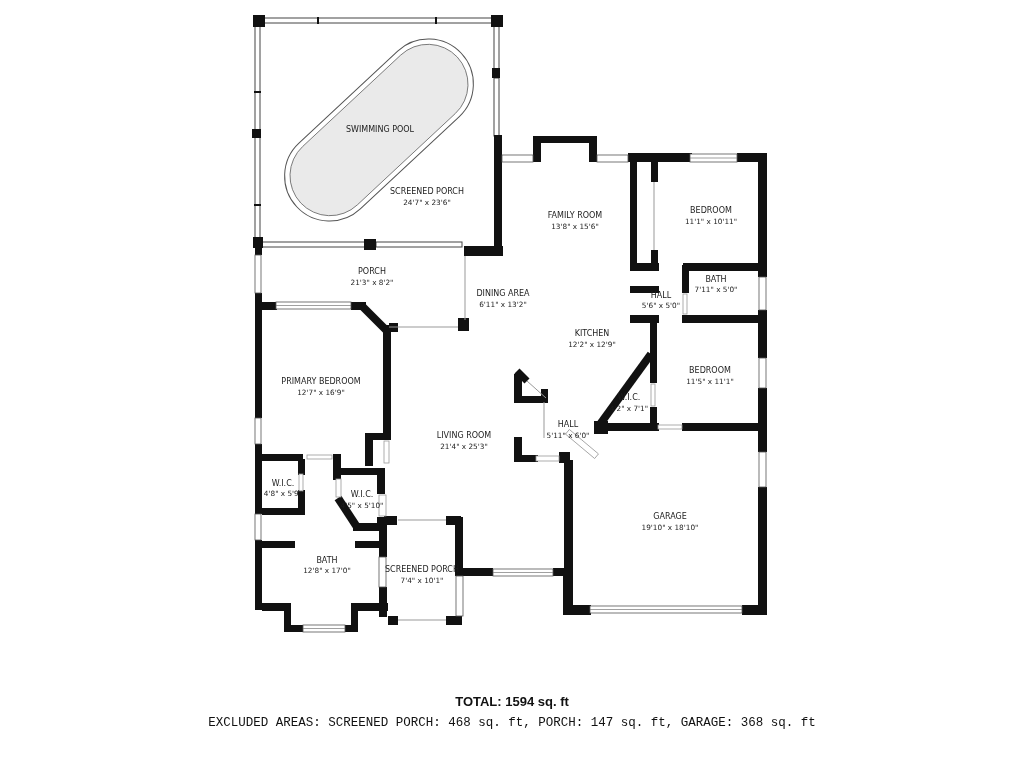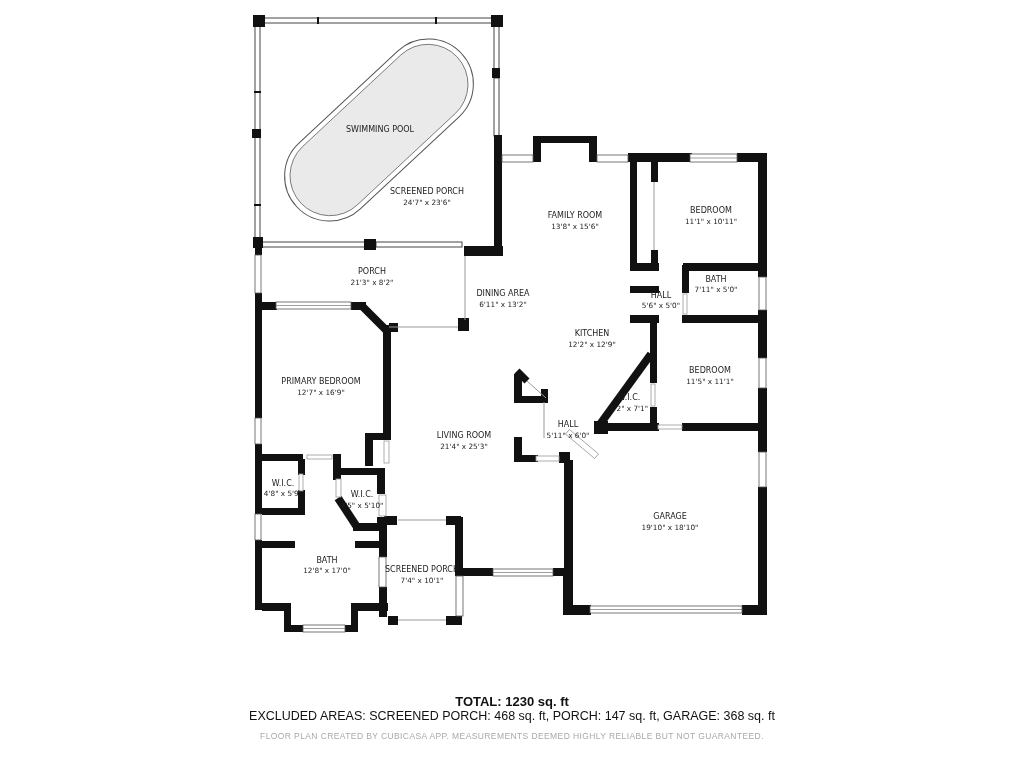--- a/index.html
+++ b/index.html
@@ -258,7 +258,7 @@
 </svg>
 
 <div class="footer">
-  <div class="f-total">TOTAL: 1230 sq. ft</div>
+  <div class="f-total">TOTAL: 1594 sq. ft</div>
   <div class="f-excl">EXCLUDED AREAS: SCREENED PORCH: 468 sq. ft, PORCH: 147 sq. ft, GARAGE: 368 sq. ft</div>
   <div class="f-disc">FLOOR PLAN CREATED BY CUBICASA APP. MEASUREMENTS DEEMED HIGHLY RELIABLE BUT NOT GUARANTEED.</div>
 </div>

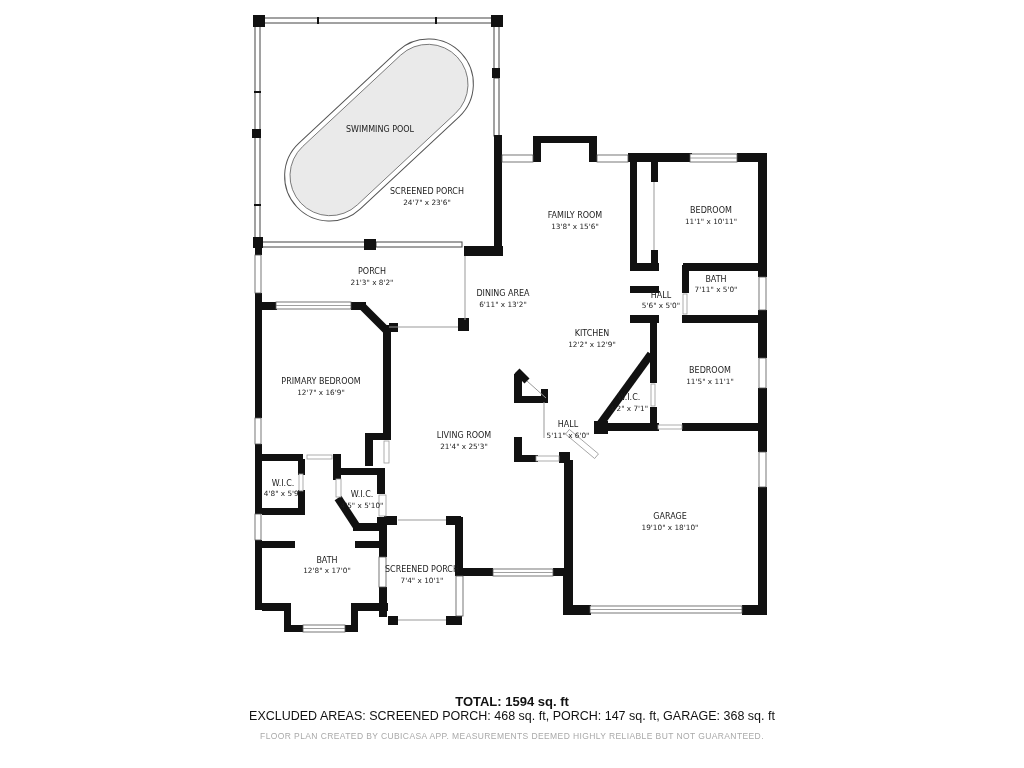--- a/index.html
+++ b/index.html
@@ -20,7 +20,7 @@
   .footer{position:absolute;left:0;top:695px;width:1024px;text-align:center;color:#111;}
   .f-total{font-size:13px;font-weight:bold;line-height:1.0;}
   .f-floor{font-size:12.5px;margin-top:1px;line-height:1.0;}
-  .f-excl{font-size:12.5px;margin-top:2px;line-height:1.0;}
+  .f-excl{font-size:12.5px;margin-top:9px;line-height:1.0;font-family:Liberation Mono, monospace;}
   .f-disc{font-size:8.5px;margin-top:9px;color:#a9a9a9;letter-spacing:.4px;line-height:1.0;}
 </style>
 </head>

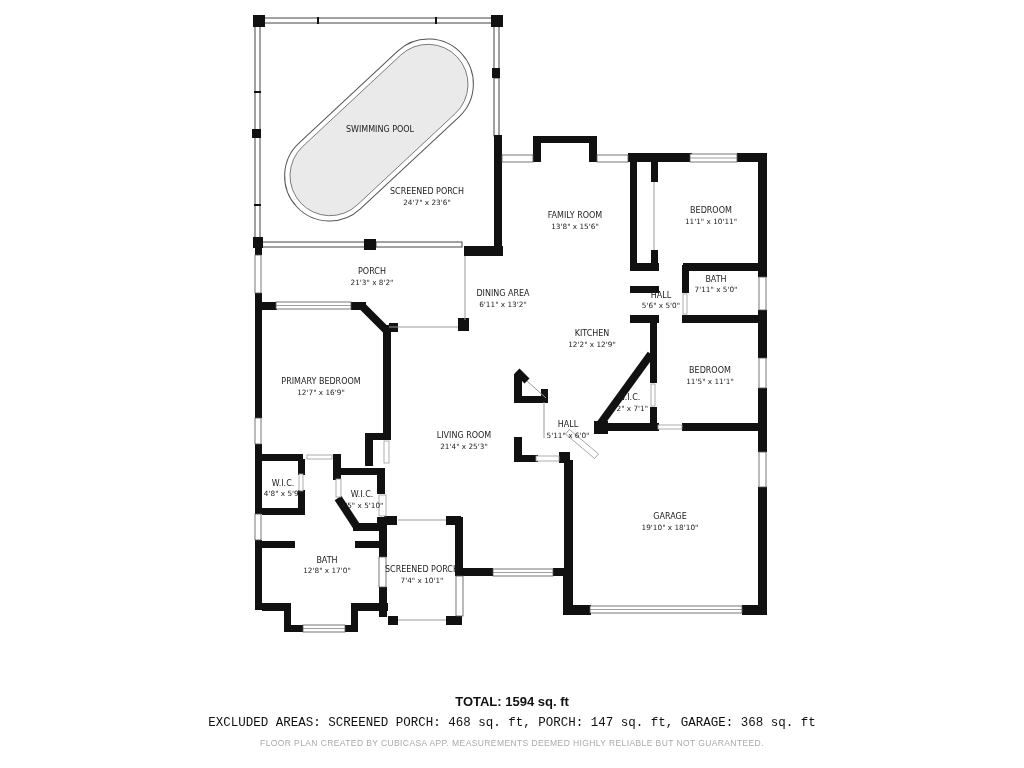--- a/index.html
+++ b/index.html
@@ -260,7 +260,6 @@
 <div class="footer">
   <div class="f-total">TOTAL: 1594 sq. ft</div>
   <div class="f-excl">EXCLUDED AREAS: SCREENED PORCH: 468 sq. ft, PORCH: 147 sq. ft, GARAGE: 368 sq. ft</div>
-  <div class="f-disc">FLOOR PLAN CREATED BY CUBICASA APP. MEASUREMENTS DEEMED HIGHLY RELIABLE BUT NOT GUARANTEED.</div>
 </div>
 </div>
 

